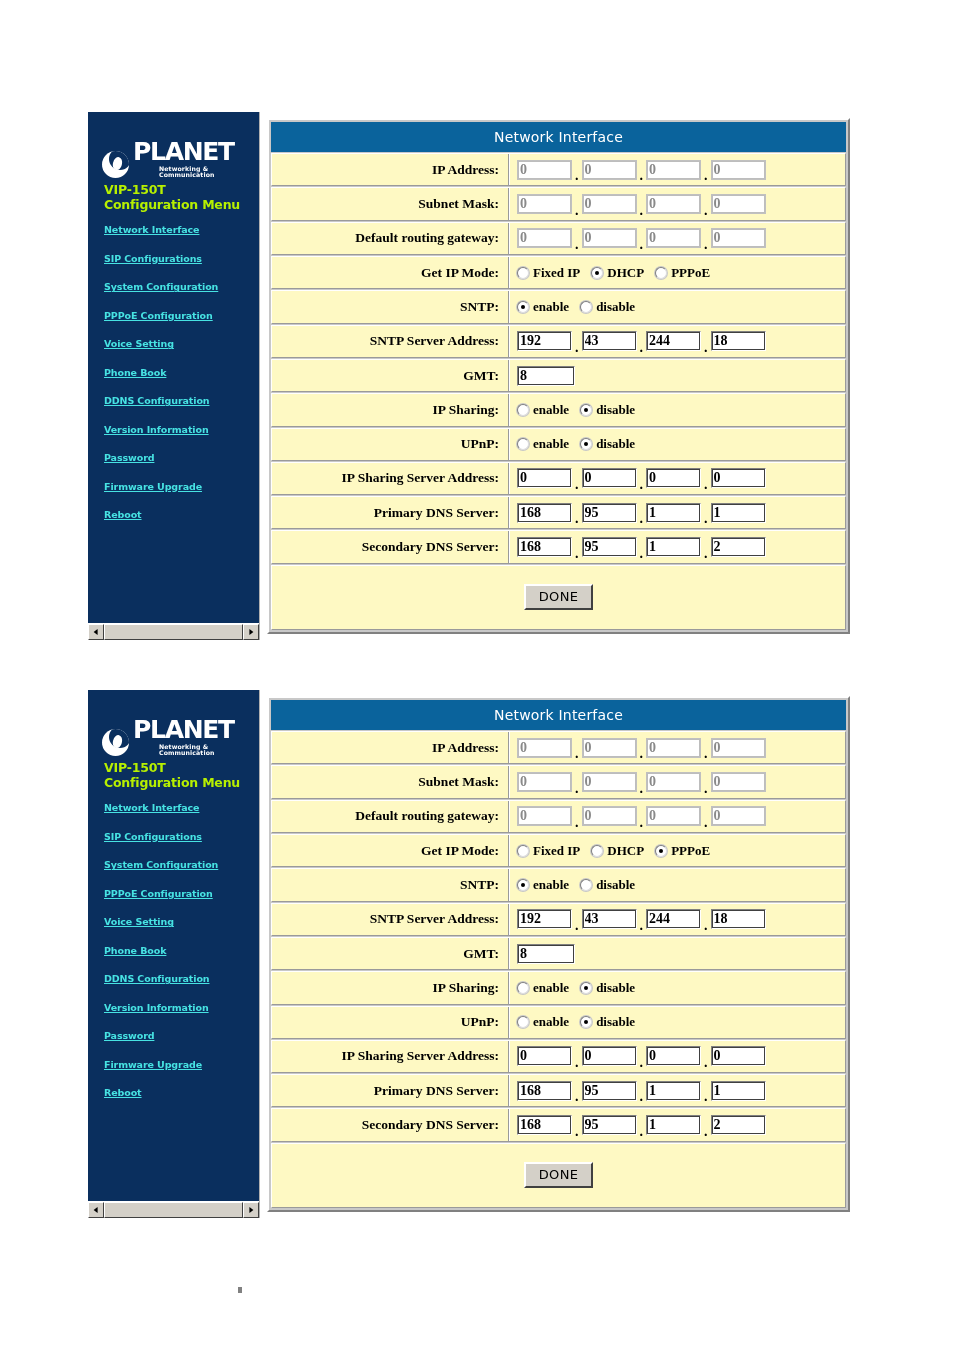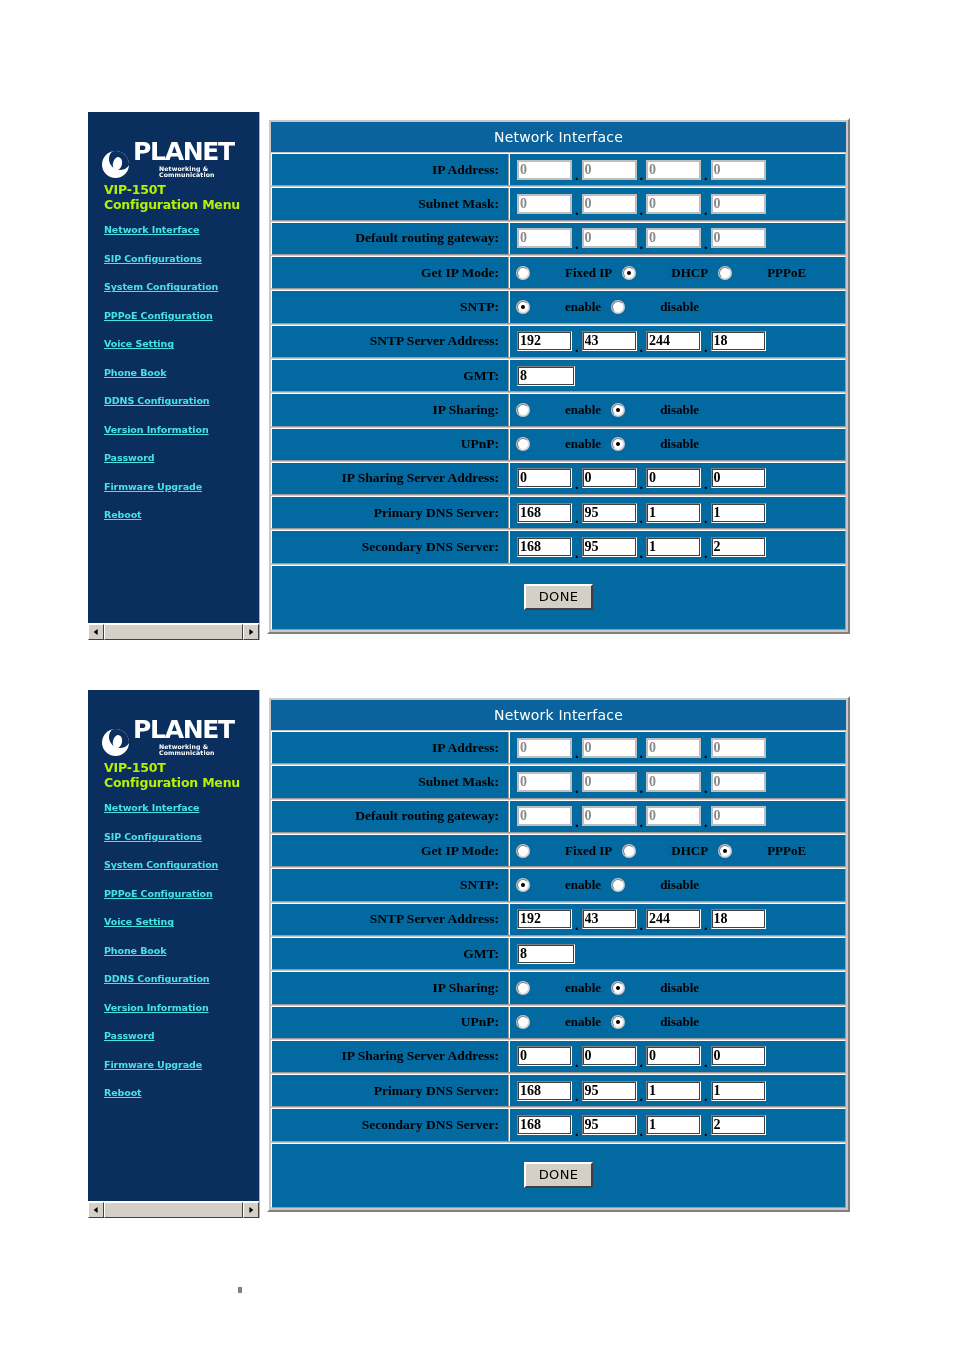--- a/index.html
+++ b/index.html
@@ -222,7 +222,7 @@
   .row {
     display: flex;
     align-items: stretch;
-    background: #0369a1;
+    background: #fef9c3;
     border-top: 1px solid #ffffff;
     border-left: 1px solid #ffffff;
     border-right: 1px solid #9a9a9a;

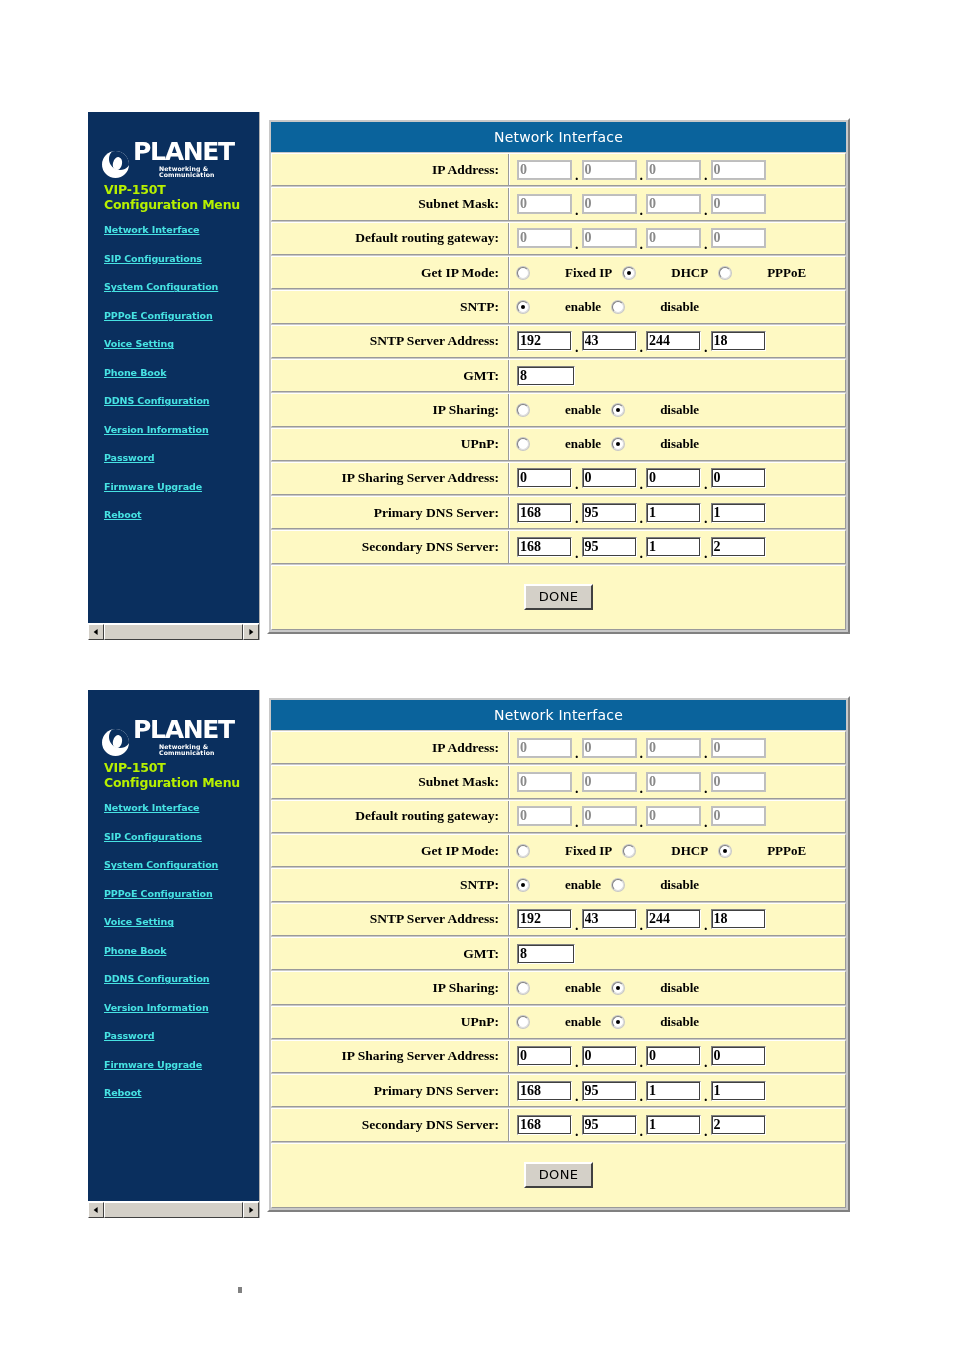--- a/index.html
+++ b/index.html
@@ -330,7 +330,6 @@
     font-weight: bold;
     font-size: 13px;
     color: #000;
-    margin-left: 32px;
   }
 
   

